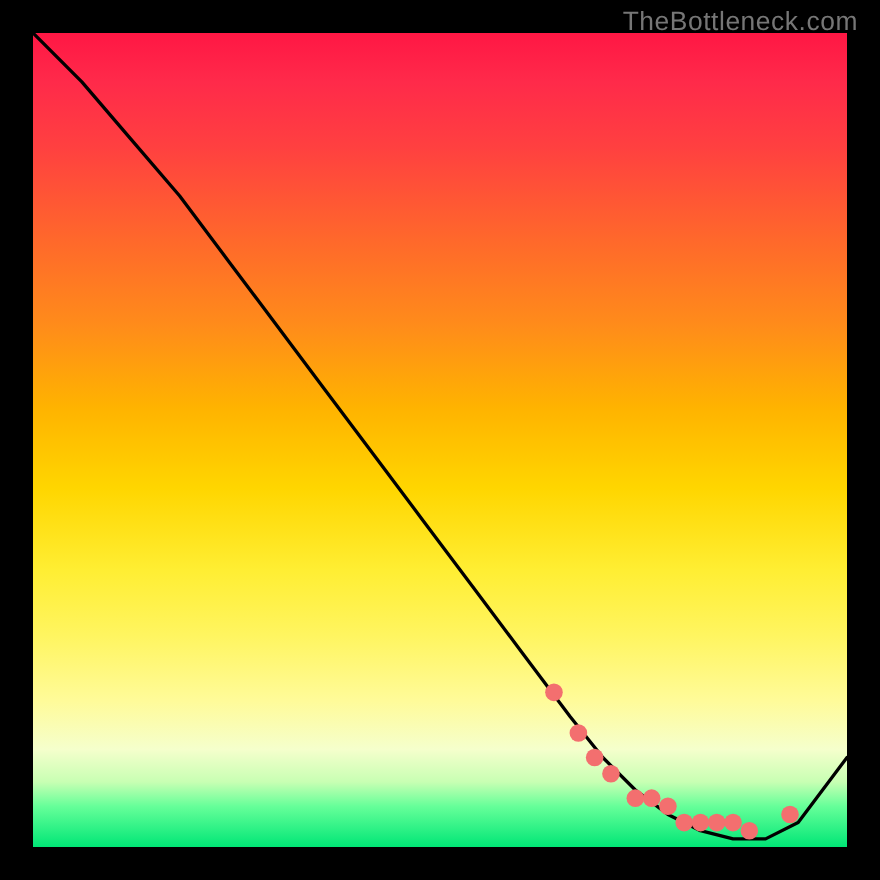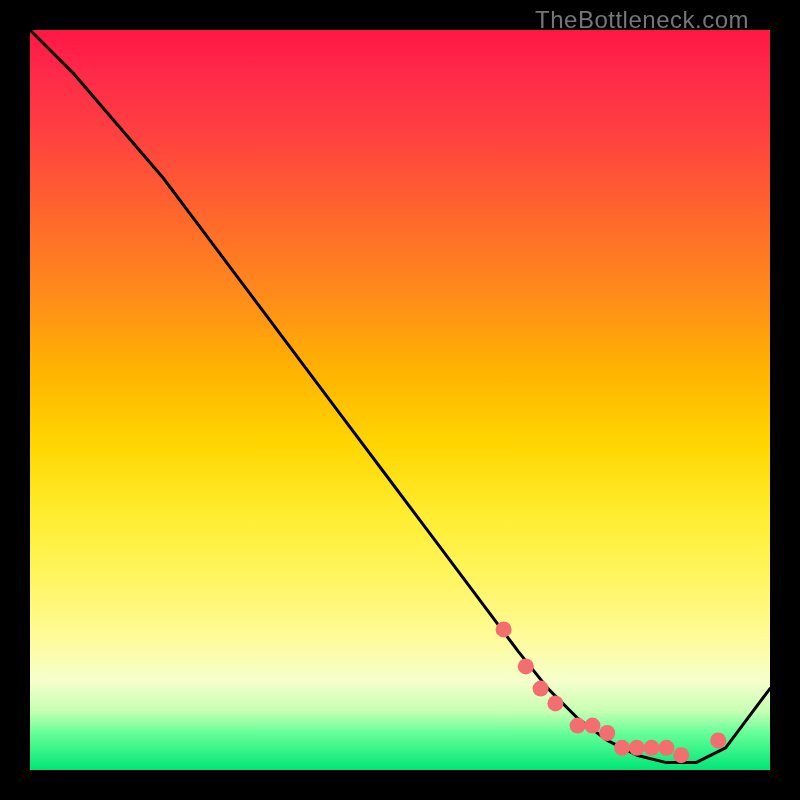--- a/index.html
+++ b/index.html
@@ -45,7 +45,7 @@
   .watermark {
     position: absolute;
     top: 6px;
-    right: 51px;
+    right: 20px;
     color: #767676;
     font-size: 24px;
     letter-spacing: 0.5px;

